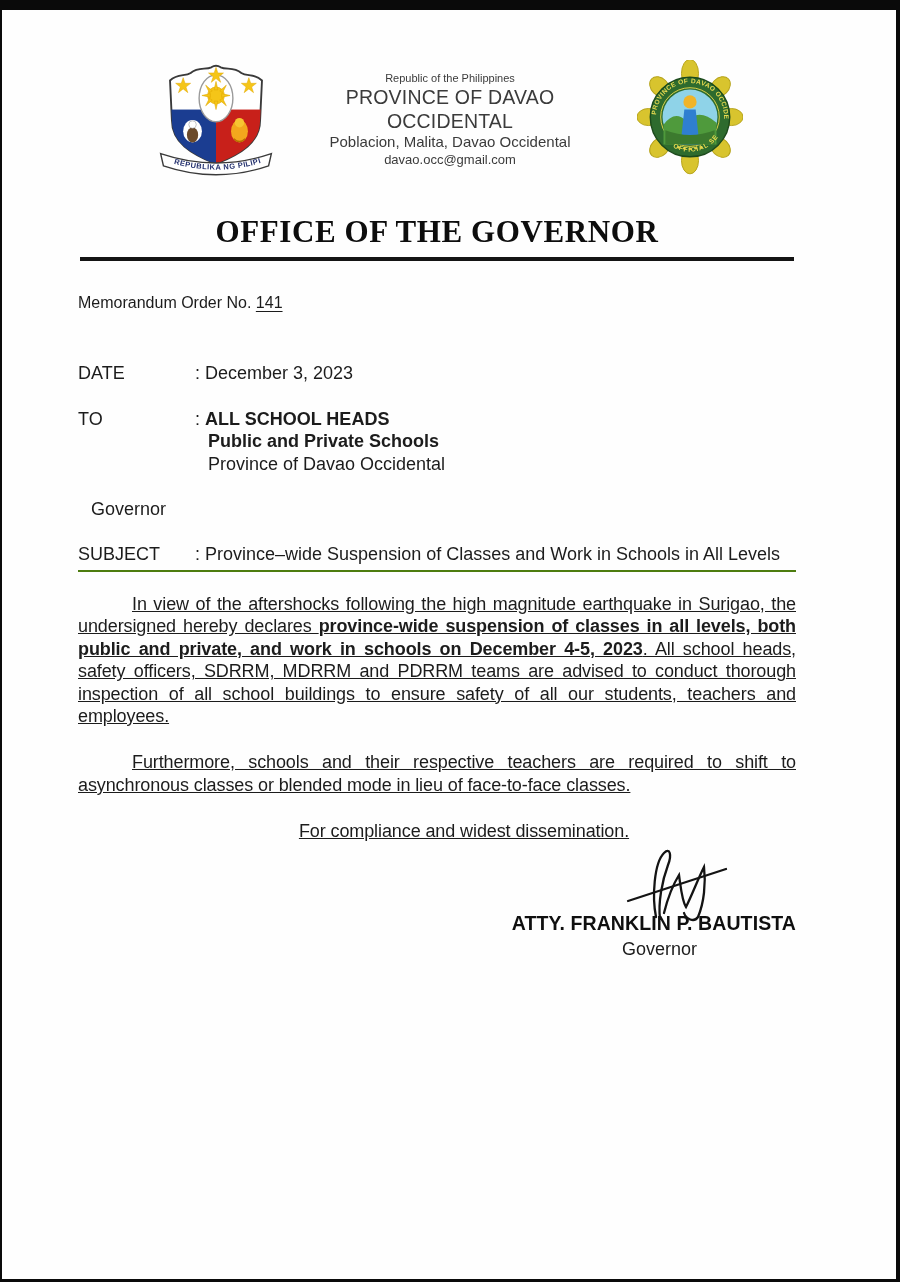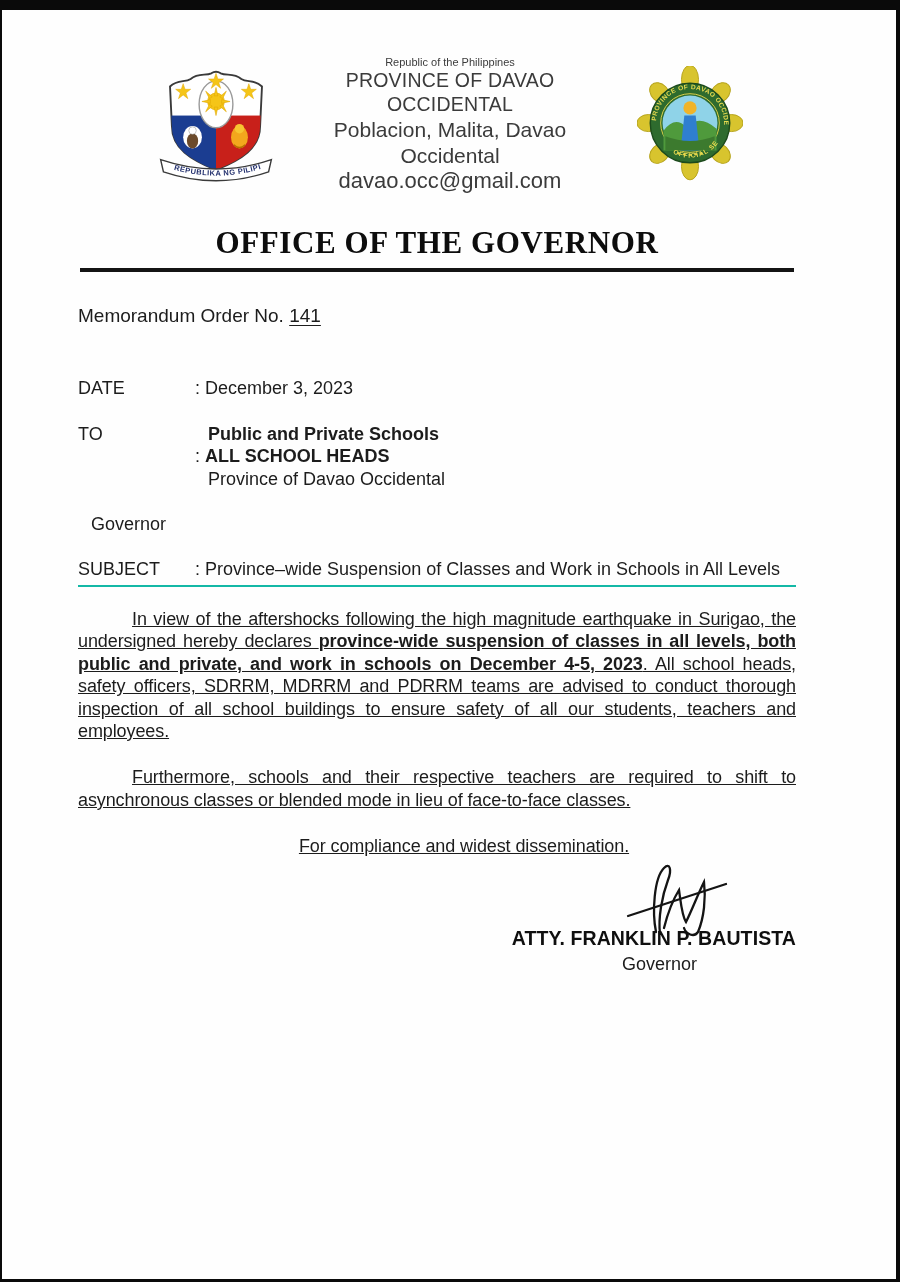--- a/index.html
+++ b/index.html
@@ -41,7 +41,7 @@
   }
   .lh-line1 { font-size: 11px; }
   .lh-line2 { font-size: 19.5px; letter-spacing: 0.2px; }
-  .lh-line3 { font-size: 21px; }
+  .lh-line3 { font-size: 15px; }
   .lh-line4 { font-size: 22px; }
 
   

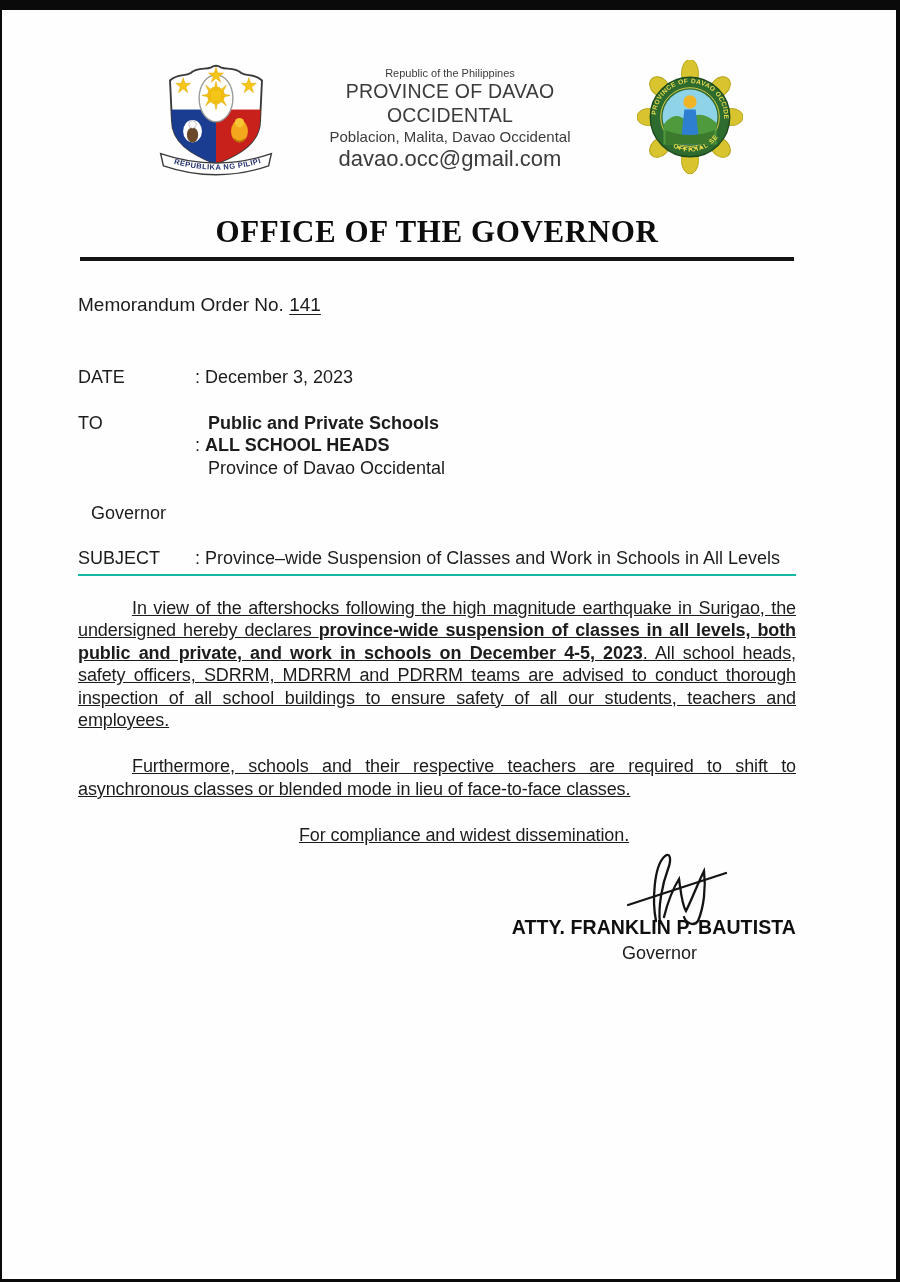--- a/index.html
+++ b/index.html
@@ -42,7 +42,7 @@
   .lh-line1 { font-size: 11px; }
   .lh-line2 { font-size: 19.5px; letter-spacing: 0.2px; }
   .lh-line3 { font-size: 15px; }
-  .lh-line4 { font-size: 22px; }
+  .lh-line4 { font-size: 13px; }
 
   
   .office-title {

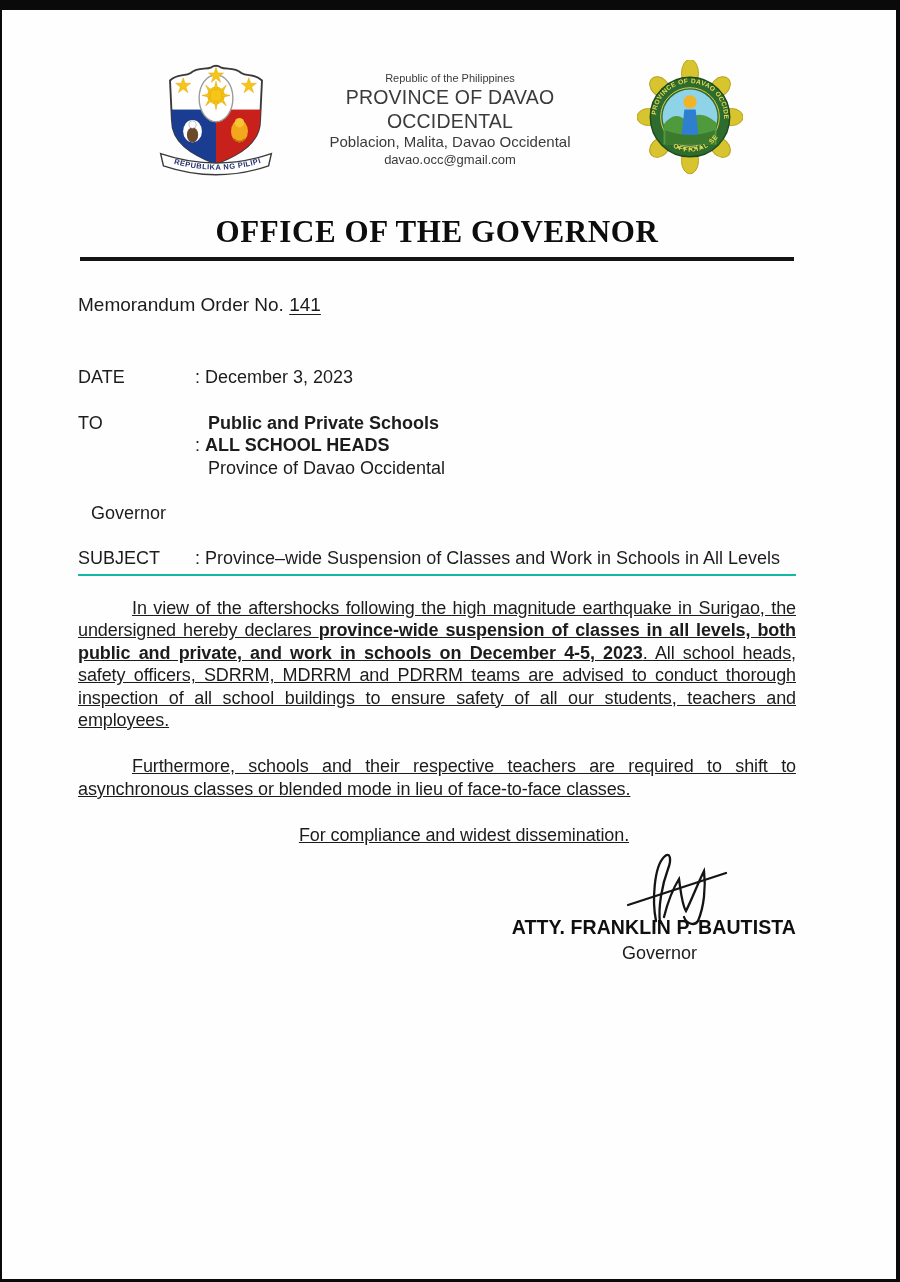--- a/index.html
+++ b/index.html
@@ -62,7 +62,7 @@
   }
 
   
-  .memo-line { font-size: 19px; margin-top: 33px; }
+  .memo-line { font-size: 16px; margin-top: 33px; }
   .memo-number { text-decoration: underline; text-underline-offset: 3px; }
 
   

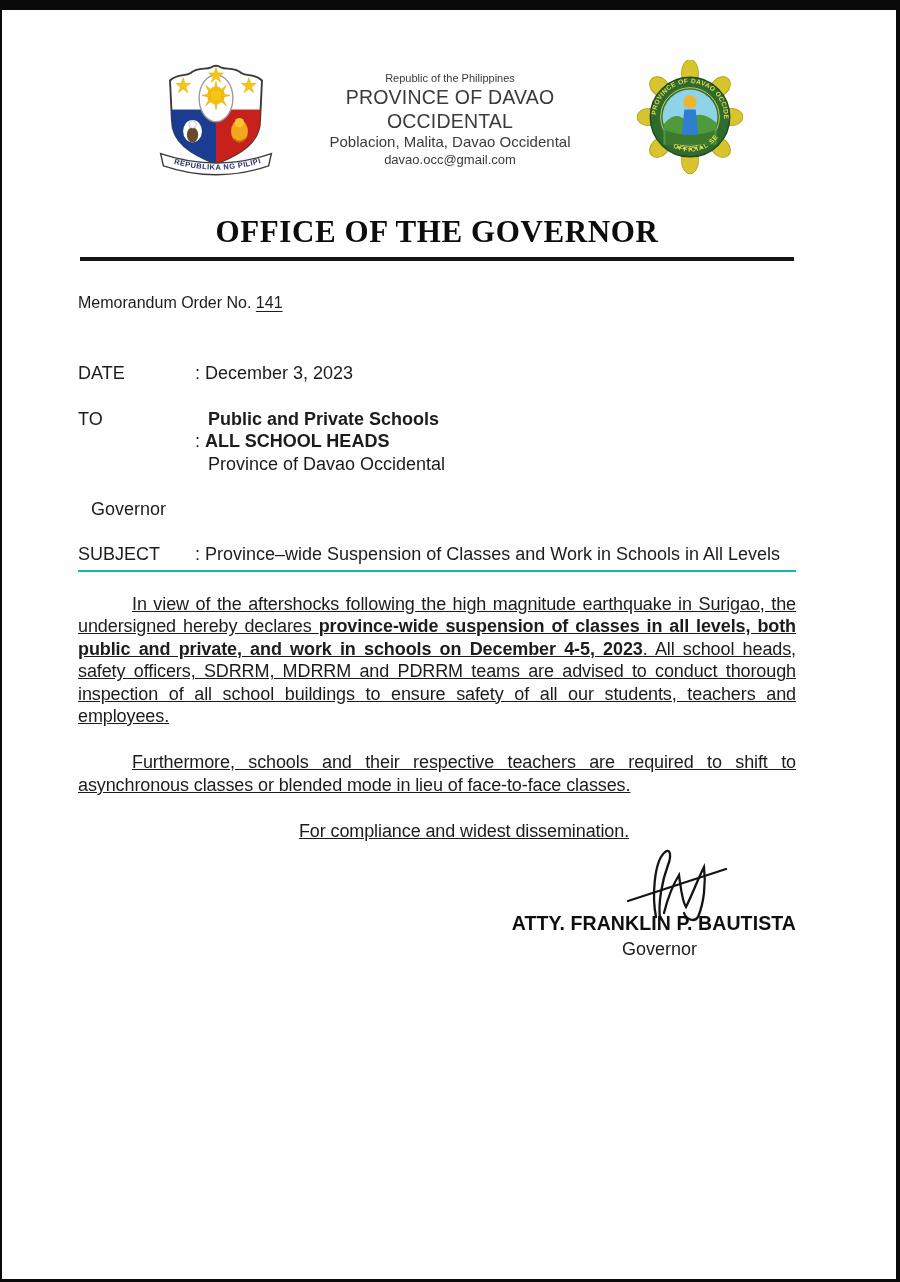--- a/index.html
+++ b/index.html
@@ -246,8 +246,8 @@
         <div class="meta-row">
           <div class="meta-label">TO</div>
           <div class="meta-value">
+            <div class="vline"><span class="colon">:</span> <span class="bold">ALL SCHOOL HEADS</span></div>
             <div class="vline cont bold">Public and Private Schools</div>
-            <div class="vline"><span class="colon">:</span> <span class="bold">ALL SCHOOL HEADS</span></div>
             <div class="vline cont">Province of Davao Occidental</div>
           </div>
         </div>

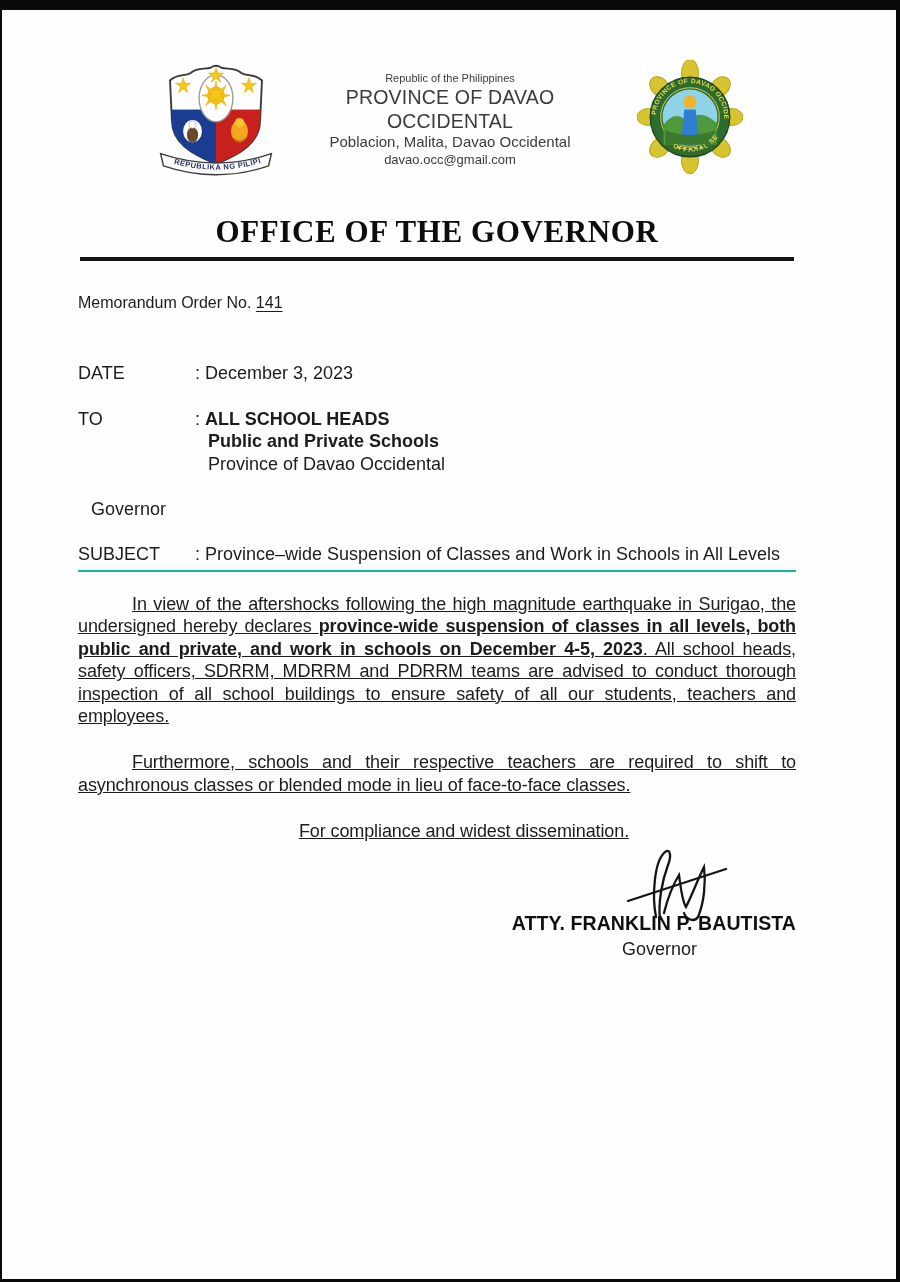--- a/index.html
+++ b/index.html
@@ -80,7 +80,7 @@
   .cont { padding-left: 13px; }
   .bold { font-weight: bold; }
   .subject-row {
-    border-bottom: 2px solid #14b8a6;
+    border-bottom: 2px solid #4d7c0f;
     padding-bottom: 5px;
     margin-top: -1px;
   }

